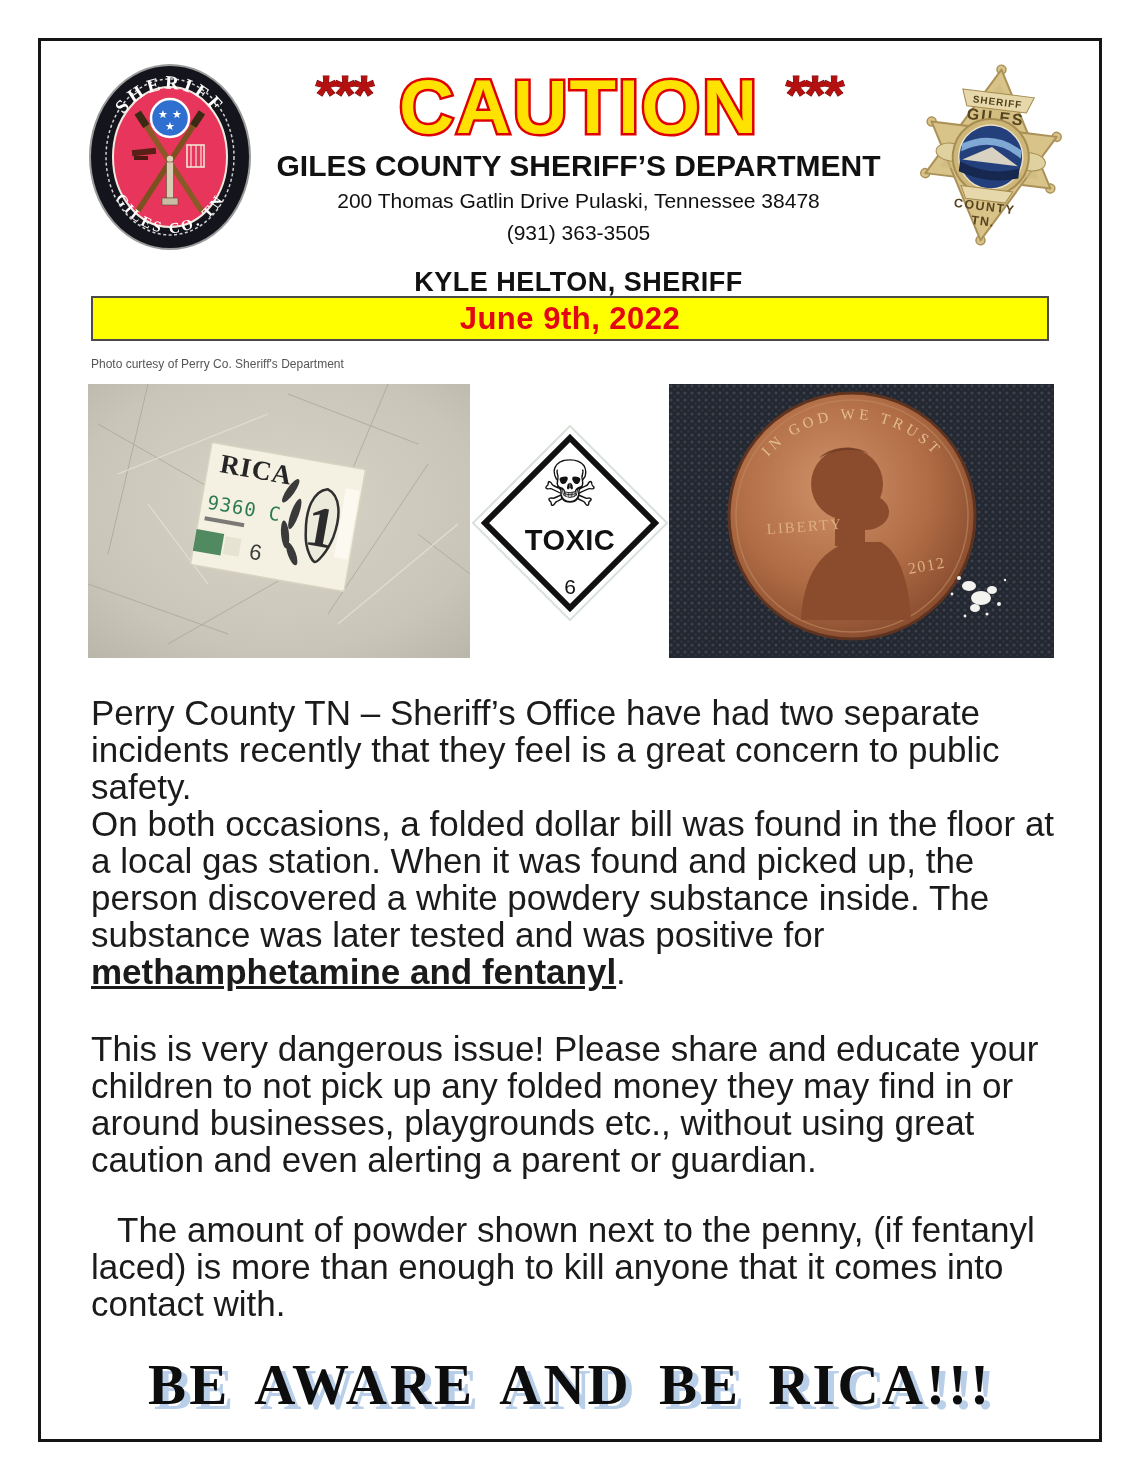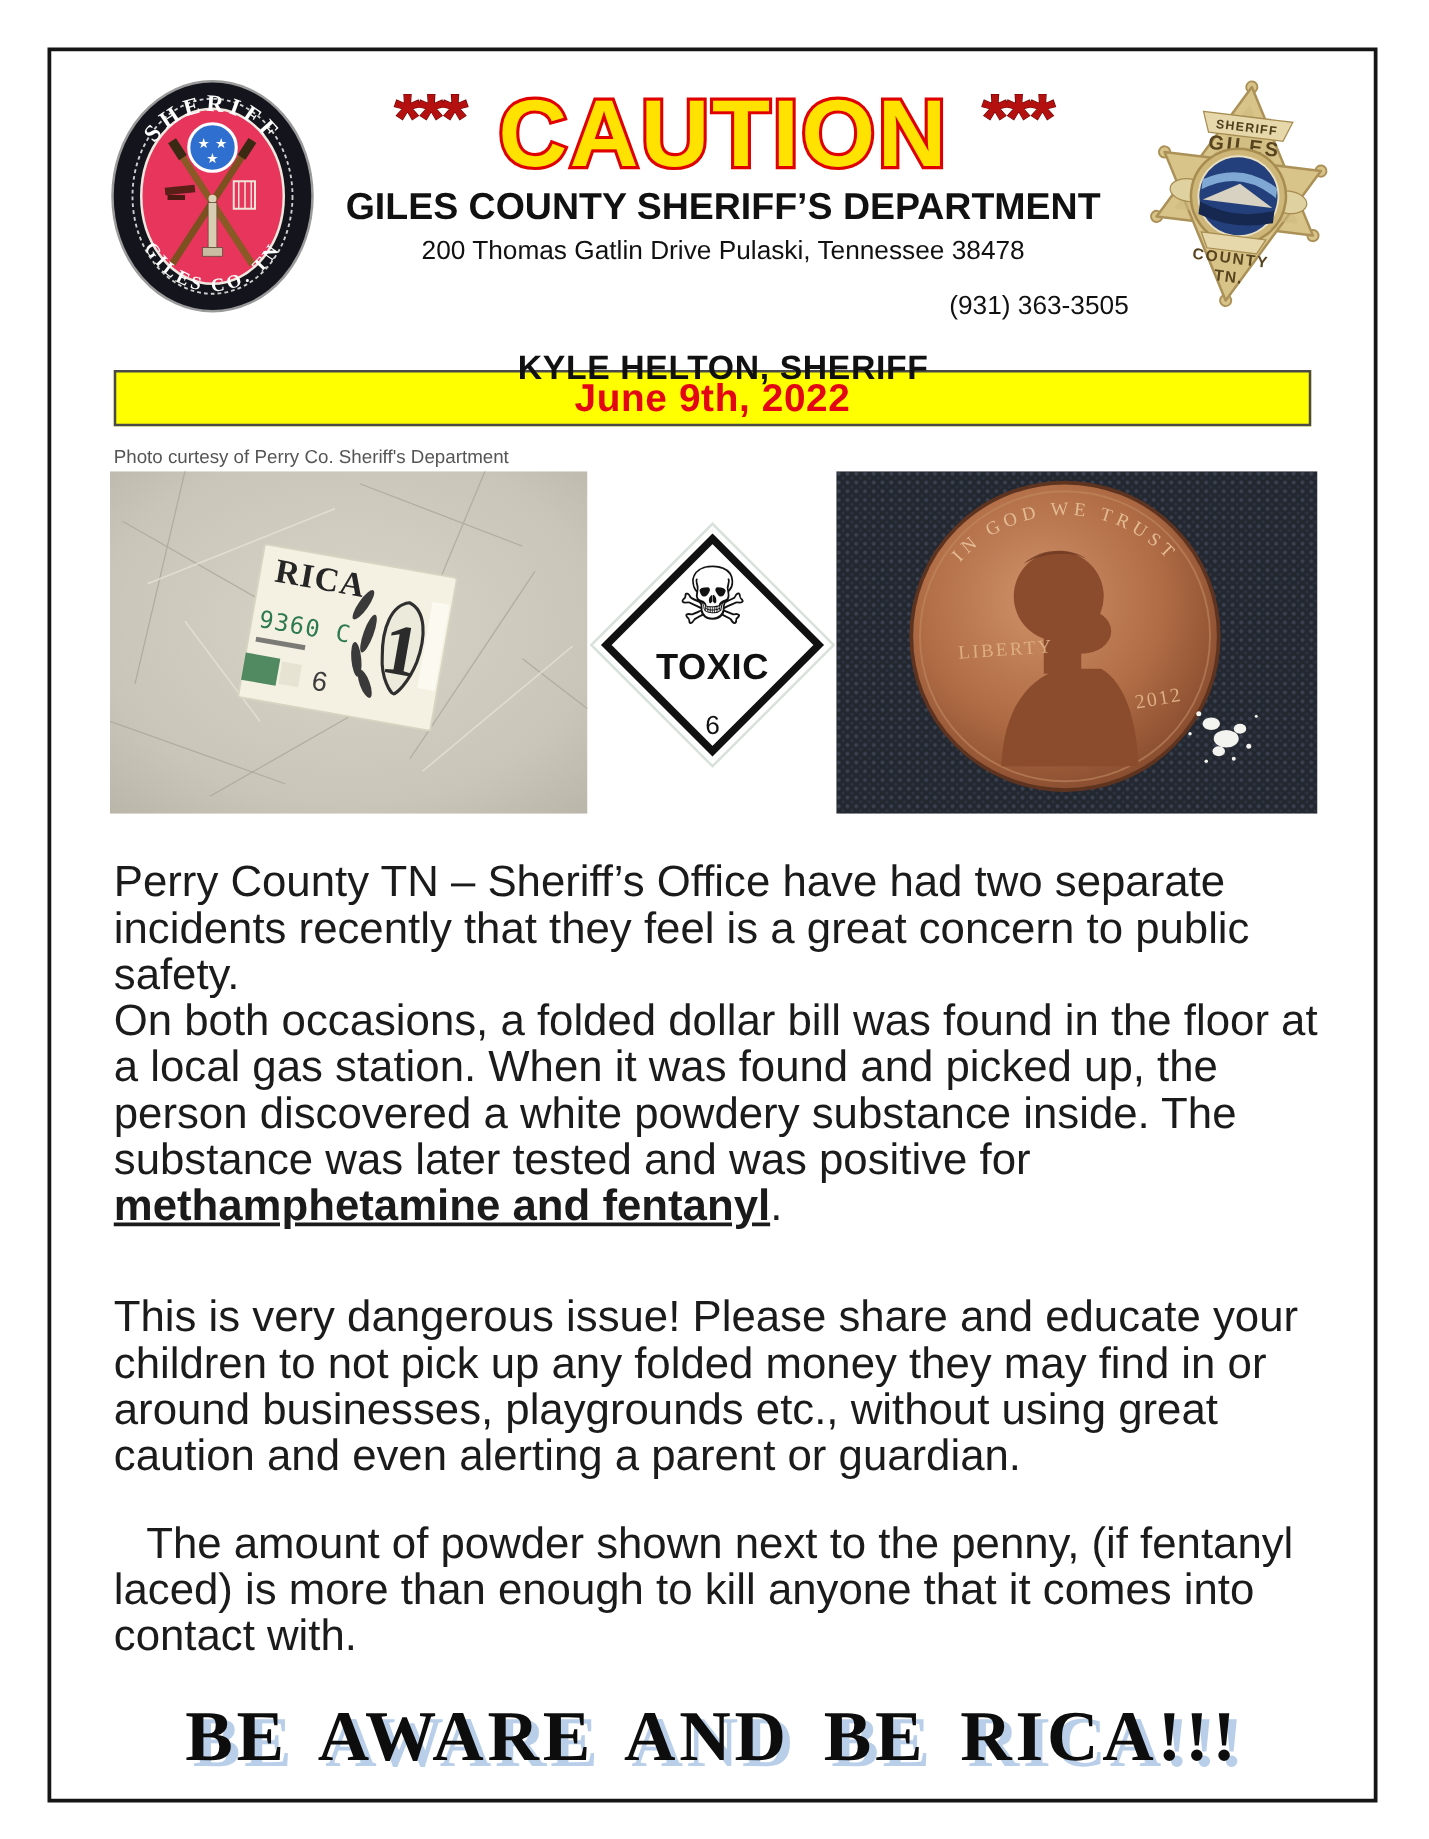--- a/index.html
+++ b/index.html
@@ -15,7 +15,7 @@
   .caution-svg{display:block;margin:0 auto;}
   .dept-line{font-size:30px;font-weight:bold;color:#111;letter-spacing:0px;margin-top:2px;}
   .addr-line{font-size:21px;color:#111;margin-top:6px;}
-  .phone-line{font-size:21px;color:#111;margin-top:20px;text-align:right;}
+  .phone-line{font-size:21px;color:#111;margin-top:8px;}
   .sheriff-line{font-size:27px;font-weight:bold;color:#111;margin-top:22px;letter-spacing:0.5px;}
 
   

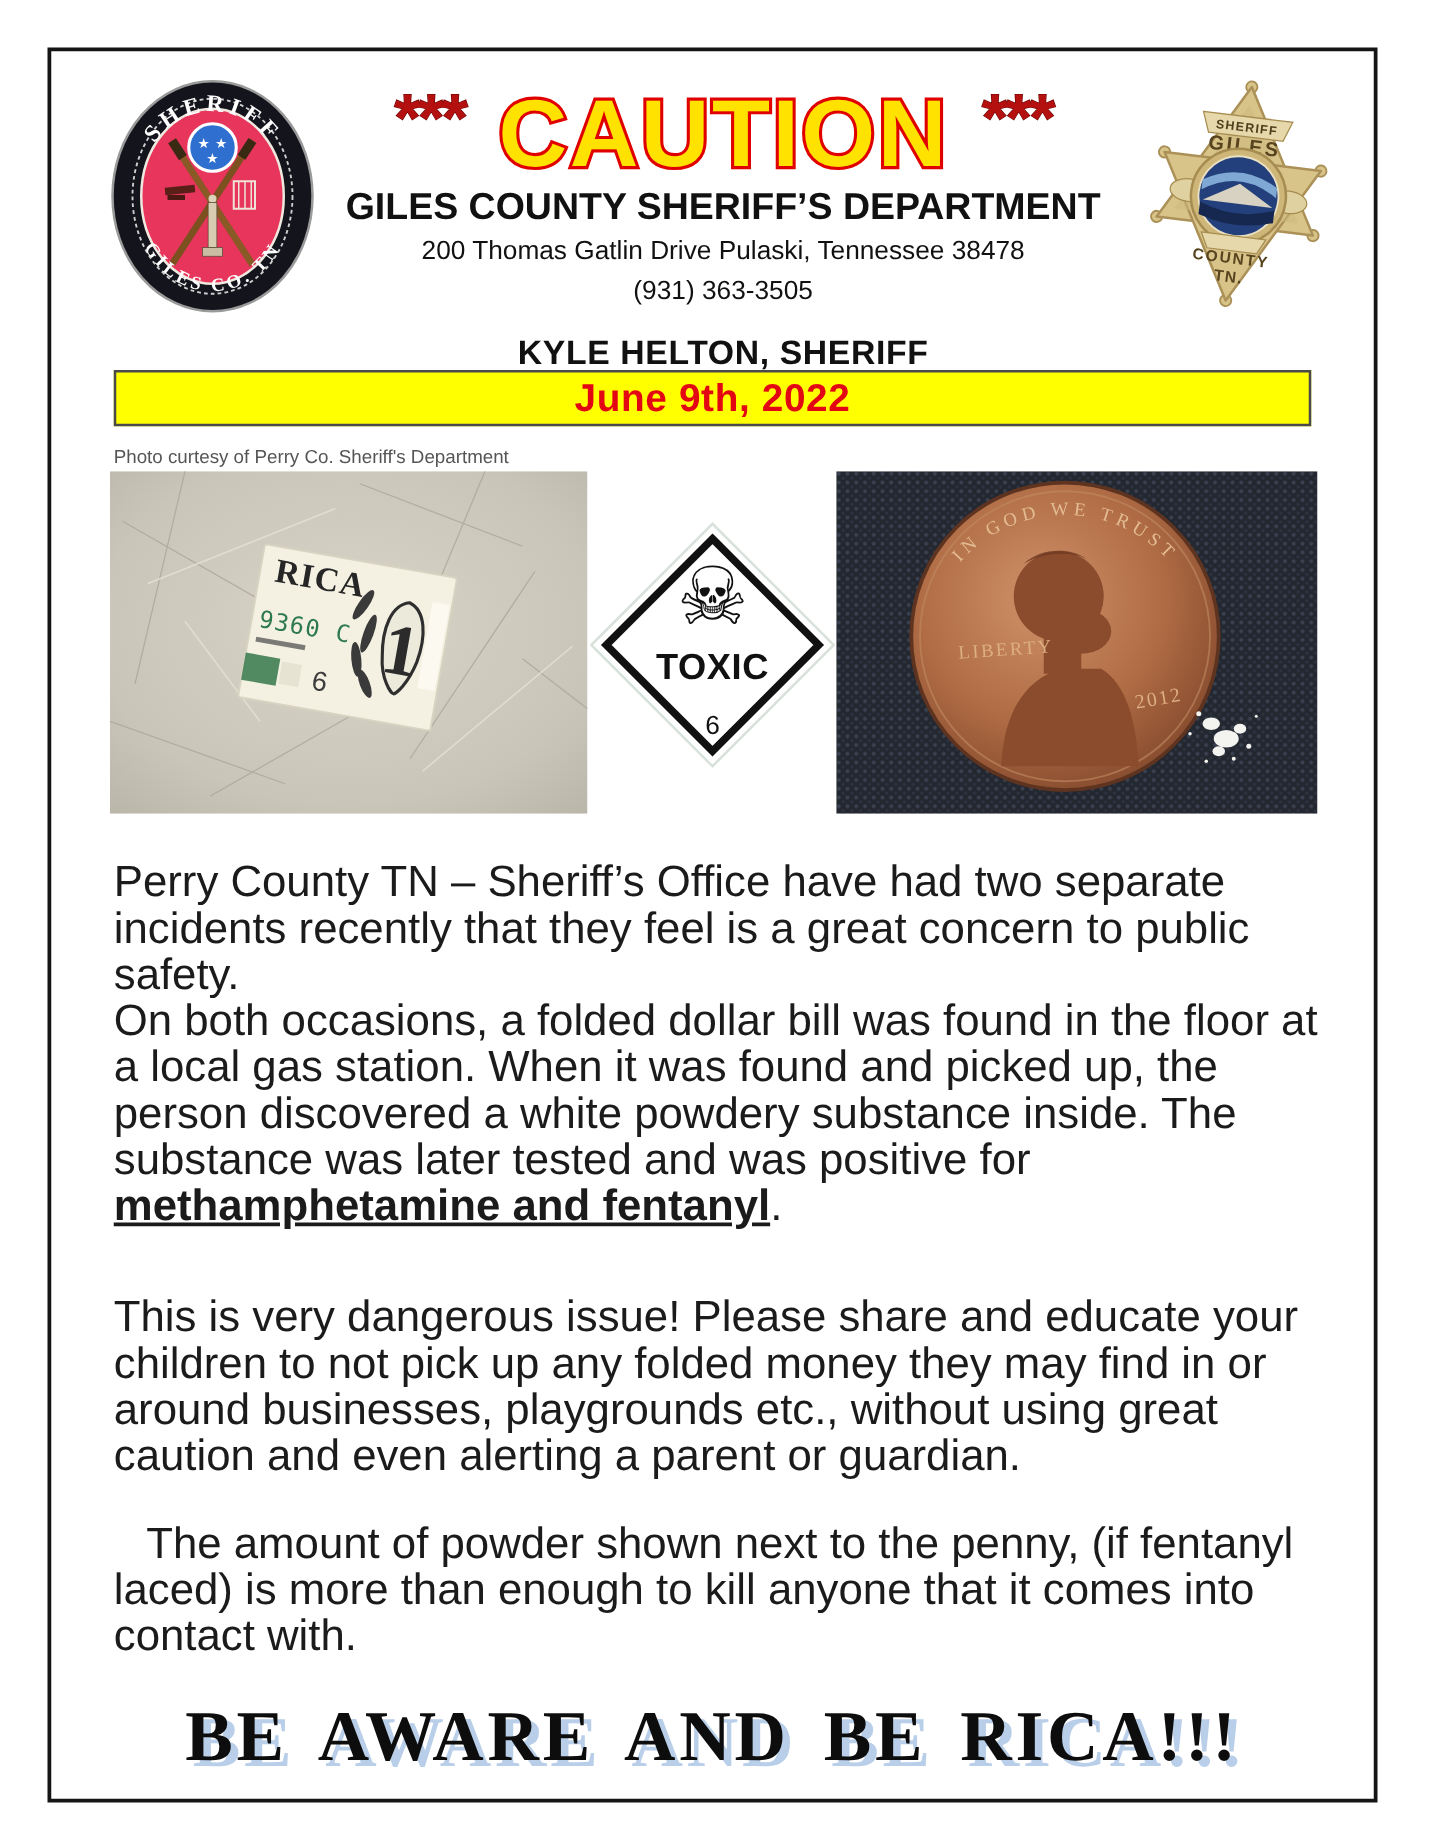--- a/index.html
+++ b/index.html
@@ -23,7 +23,7 @@
                box-sizing:border-box;display:flex;align-items:center;justify-content:center;}
   .date-banner span{font-size:31px;font-weight:bold;color:#e30613;letter-spacing:0.5px;}
 
-  .photo-caption{margin:16px 0 3px 50px;font-size:15px;color:#555;}
+  .photo-caption{margin:16px 0 13px 50px;font-size:12px;color:#555;}
 
   
   .images-row{margin:0 45px 0 47px;display:flex;justify-content:space-between;align-items:flex-start;}

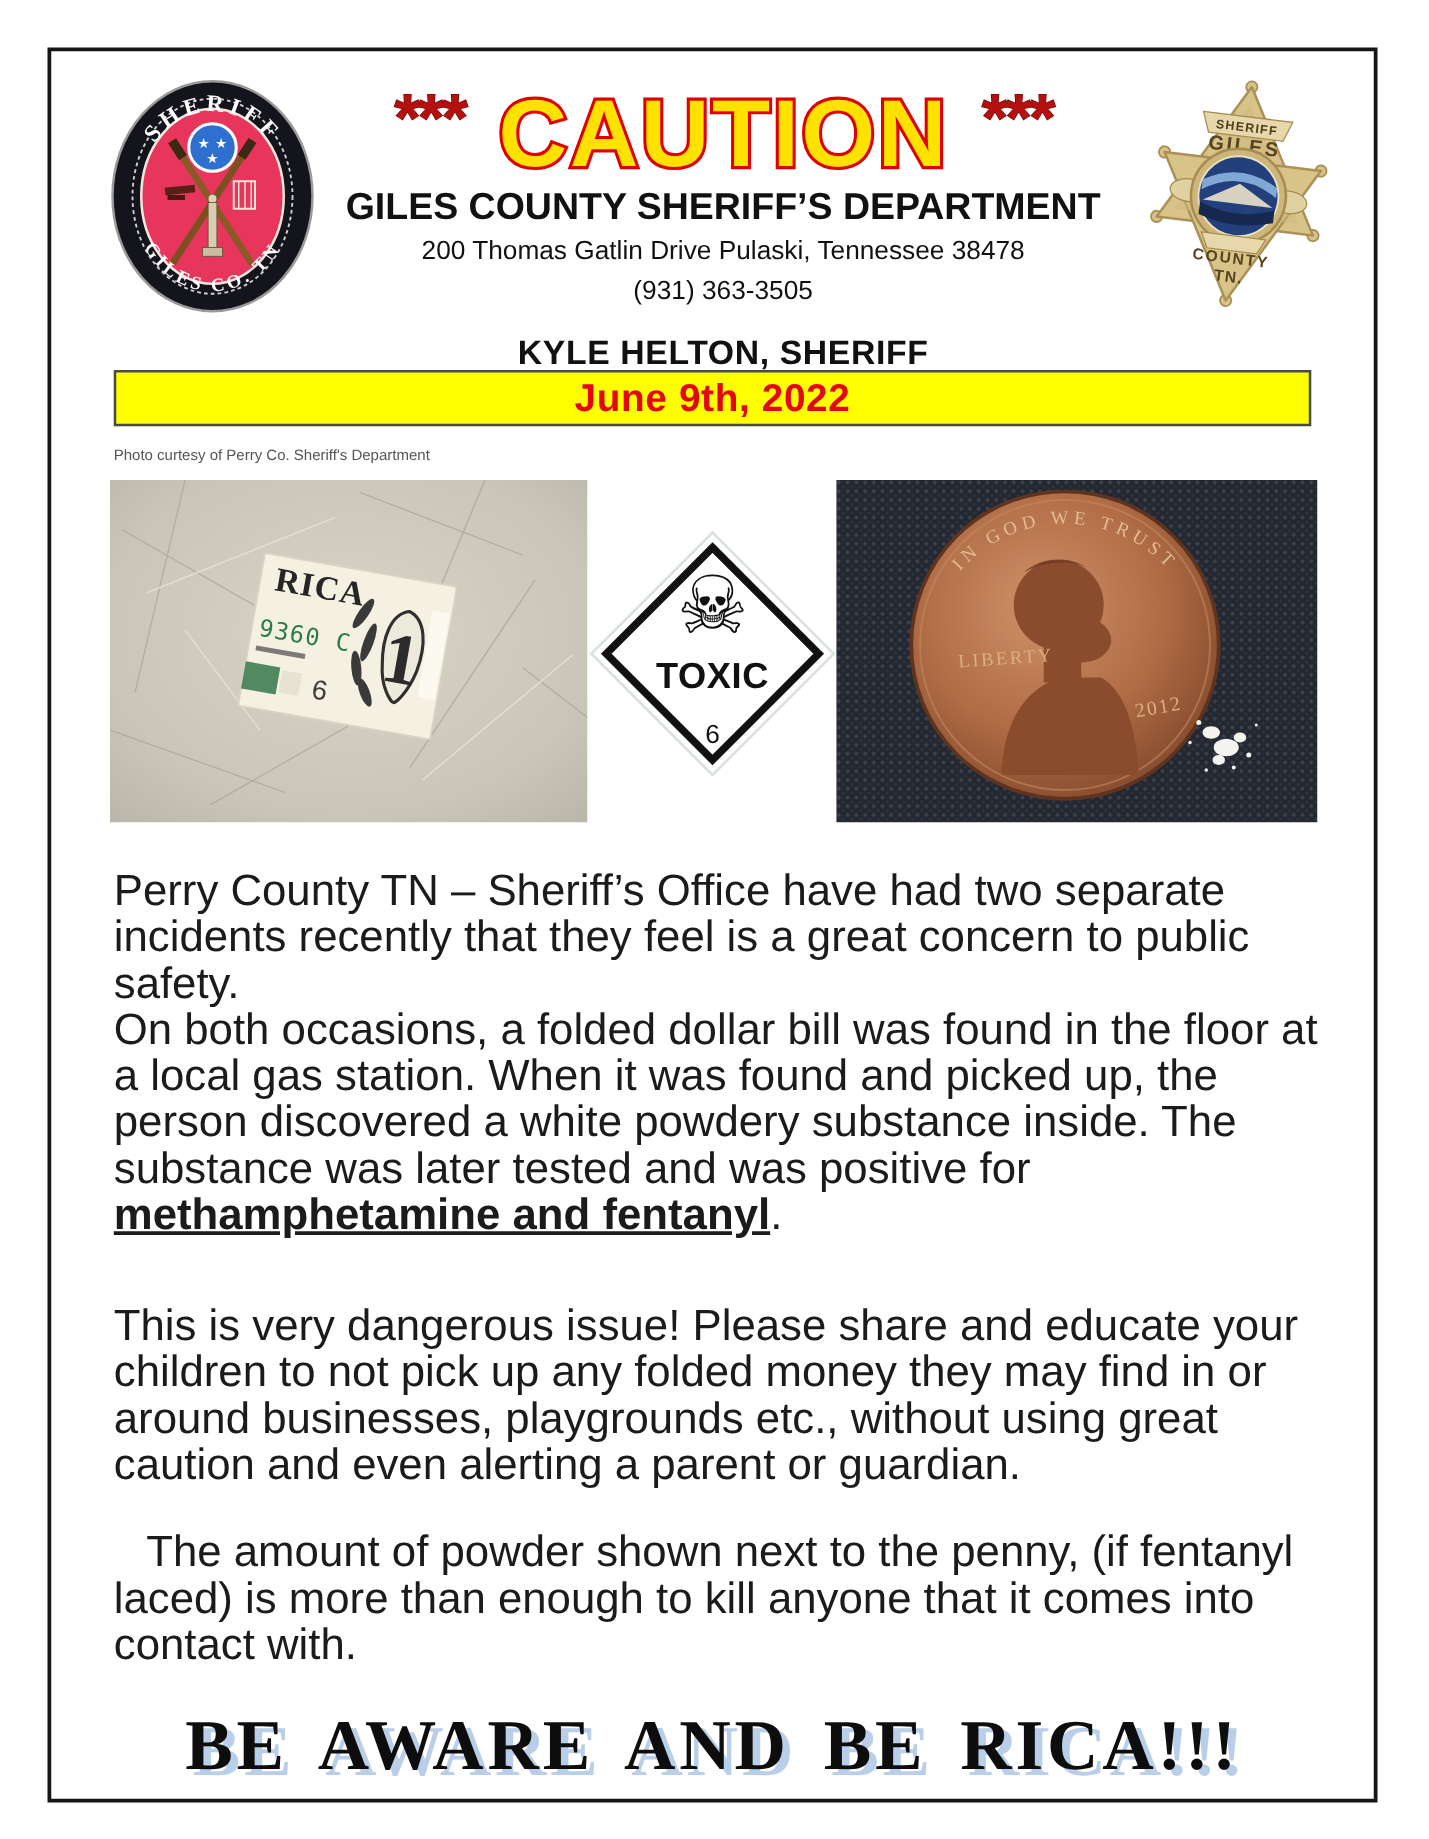--- a/index.html
+++ b/index.html
@@ -32,7 +32,7 @@
   
   .para{margin-left:50px;width:965px;font-size:35px;line-height:37px;color:#1b1b1b;}
   .p1{margin-top:36px;}
-  .p2{margin-top:52px;}
+  .p2{margin-top:40px;}
   .p3{margin-top:33px;text-indent:26px;}
   .emph{font-weight:bold;text-decoration:underline;}
 

